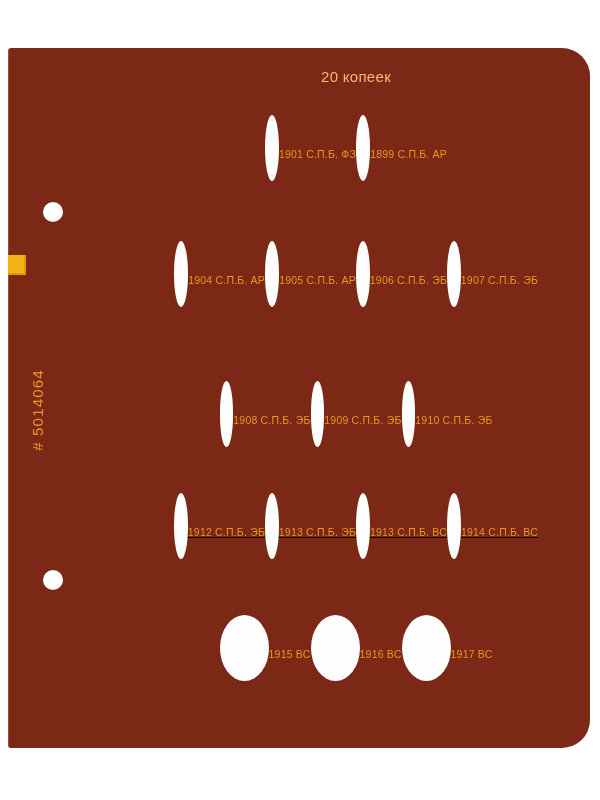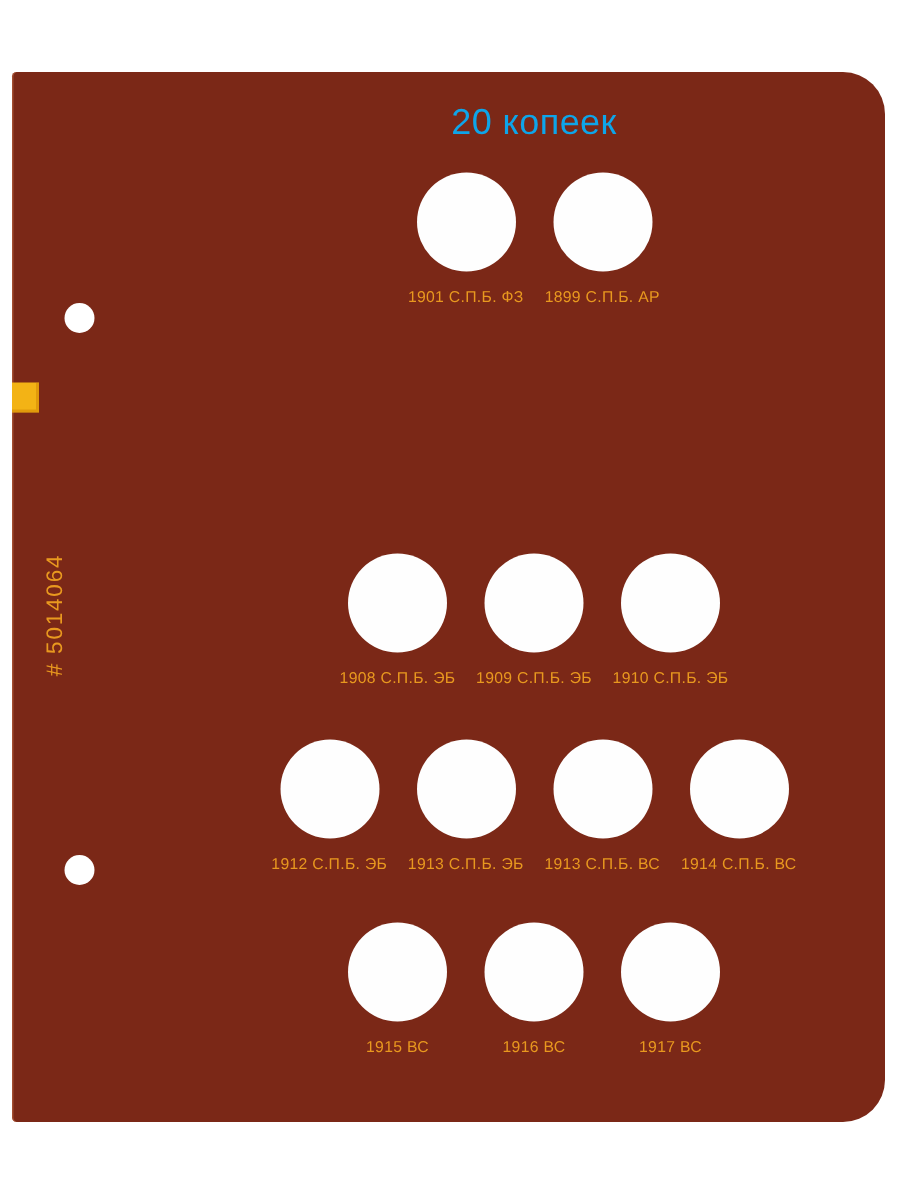--- a/index.html
+++ b/index.html
@@ -28,8 +28,8 @@
     top: 20px;
     width: 364px;
     text-align: center;
-    color: #0ea5e9;
-    font-size: 24px;
+    color: #fdba74;
+    font-size: 15px;
     letter-spacing: 0.3px;
   }
   .coin-row {

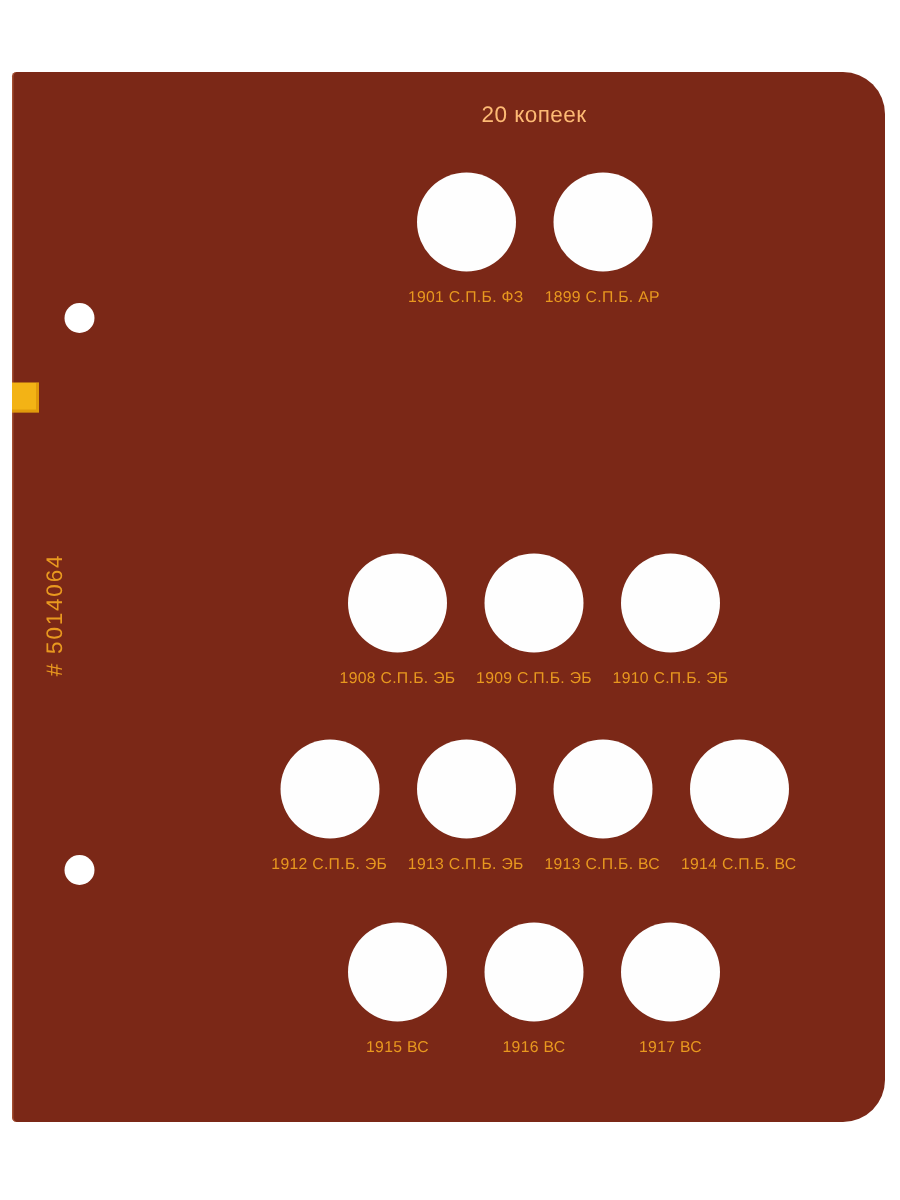--- a/index.html
+++ b/index.html
@@ -47,7 +47,7 @@
   .cell {
     width: 91px;
     display: flex;
-    flex-direction: column;
+    flex-direction: row;
     align-items: center;
   }
   .slot {

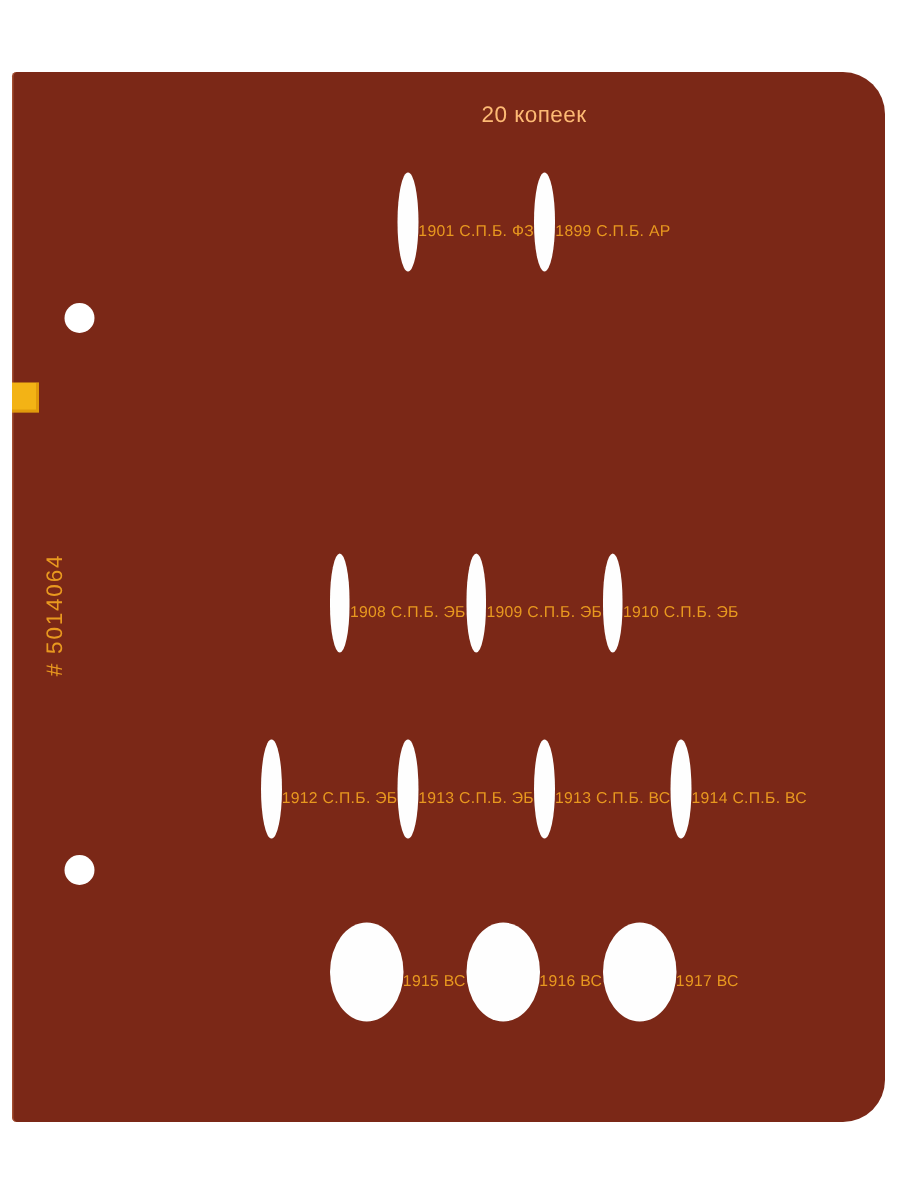--- a/index.html
+++ b/index.html
@@ -117,6 +117,24 @@
     </div>
   </div>
 
+  <div class="coin-row r1">
+    <div class="cell">
+      <div class="slot"></div>
+      <div class="slot-label">1904 С.П.Б. АР</div>
+    </div>
+    <div class="cell">
+      <div class="slot"></div>
+      <div class="slot-label">1905 С.П.Б. АР</div>
+    </div>
+    <div class="cell">
+      <div class="slot"></div>
+      <div class="slot-label">1906 С.П.Б. ЭБ</div>
+    </div>
+    <div class="cell">
+      <div class="slot"></div>
+      <div class="slot-label">1907 С.П.Б. ЭБ</div>
+    </div>
+  </div>
 
   <div class="coin-row r2">
     <div class="cell">

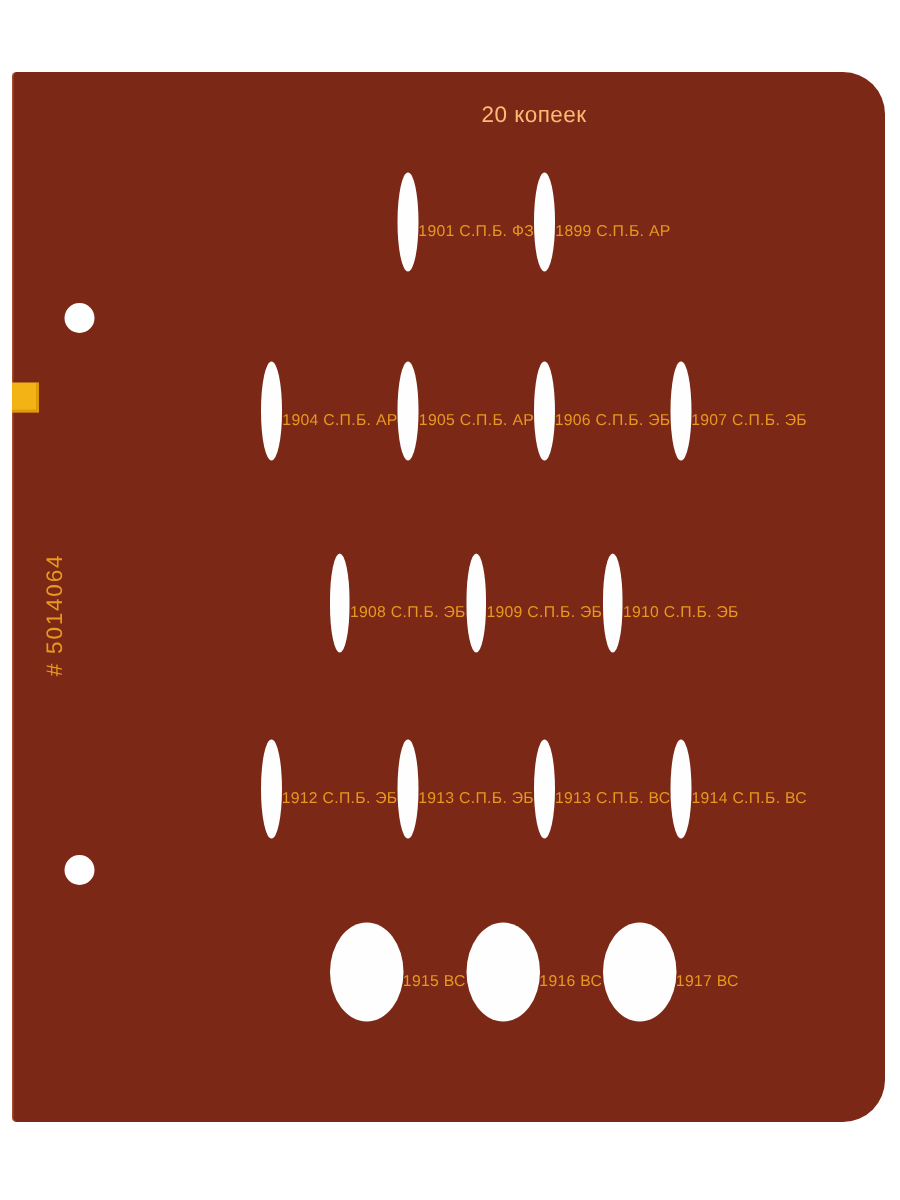--- a/index.html
+++ b/index.html
@@ -41,7 +41,7 @@
   }
   .coin-row.r0 { top: 67px; }
   .coin-row.r1 { top: 193px; }
-  .coin-row.r2 { top: 321px; }
+  .coin-row.r2 { top: 333px; }
   .coin-row.r3 { top: 445px; }
   .coin-row.r4 { top: 567px; }
   .cell {

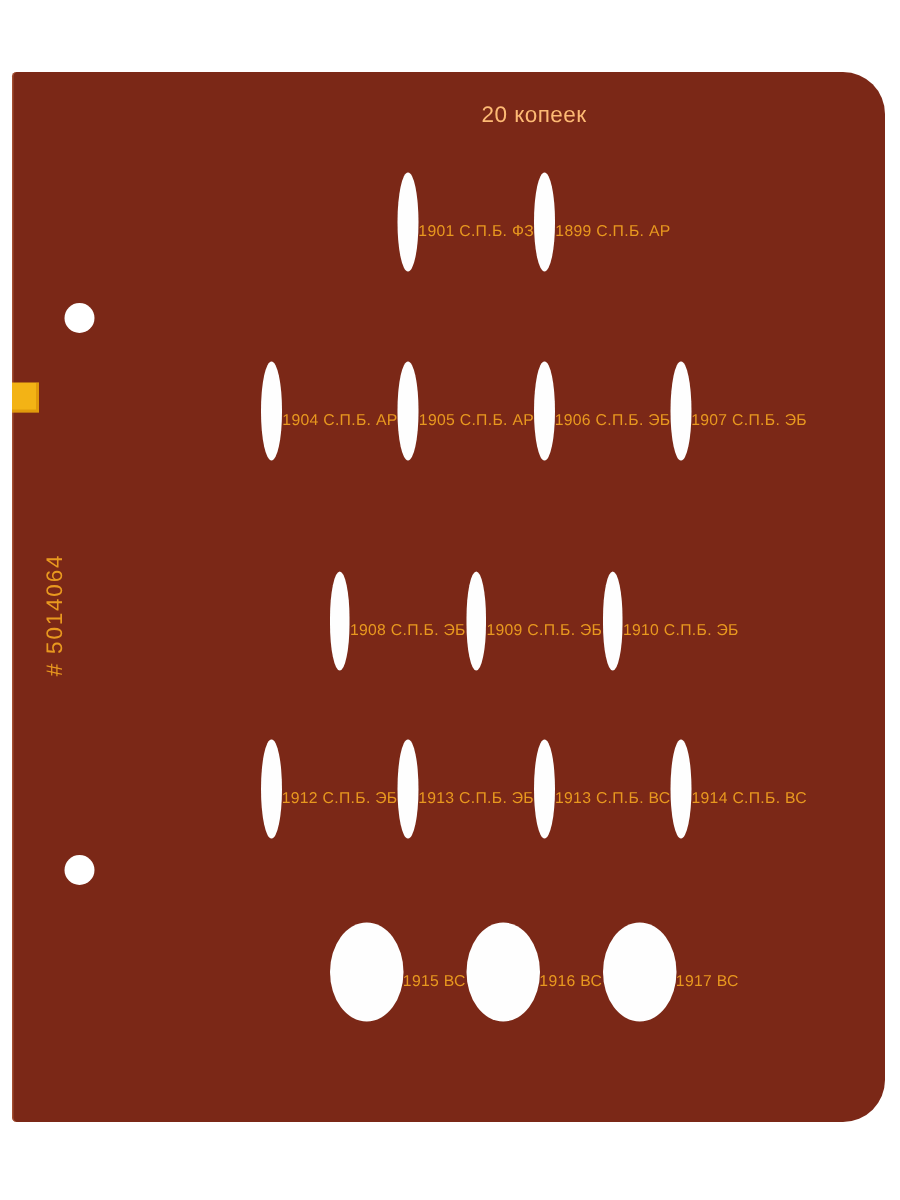--- a/index.html
+++ b/index.html
@@ -42,7 +42,7 @@
   .coin-row.r0 { top: 67px; }
   .coin-row.r1 { top: 193px; }
   .coin-row.r2 { top: 333px; }
-  .coin-row.r3 { top: 445px; }
+  .coin-row.r3 { top: 445px; text-decoration: underline; }
   .coin-row.r4 { top: 567px; }
   .cell {
     width: 91px;

